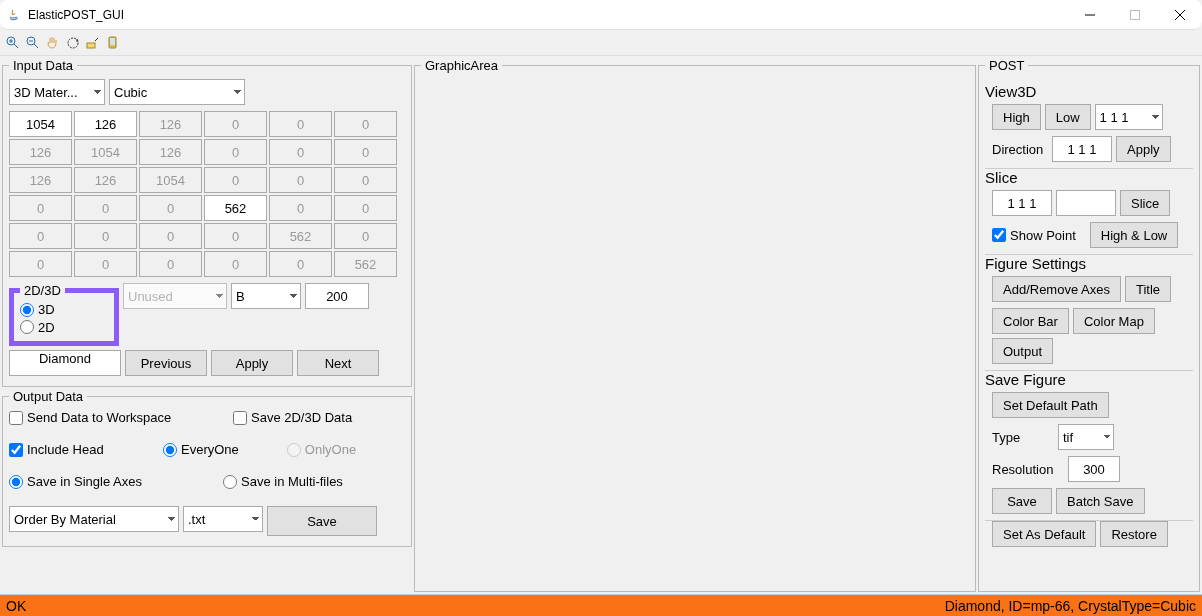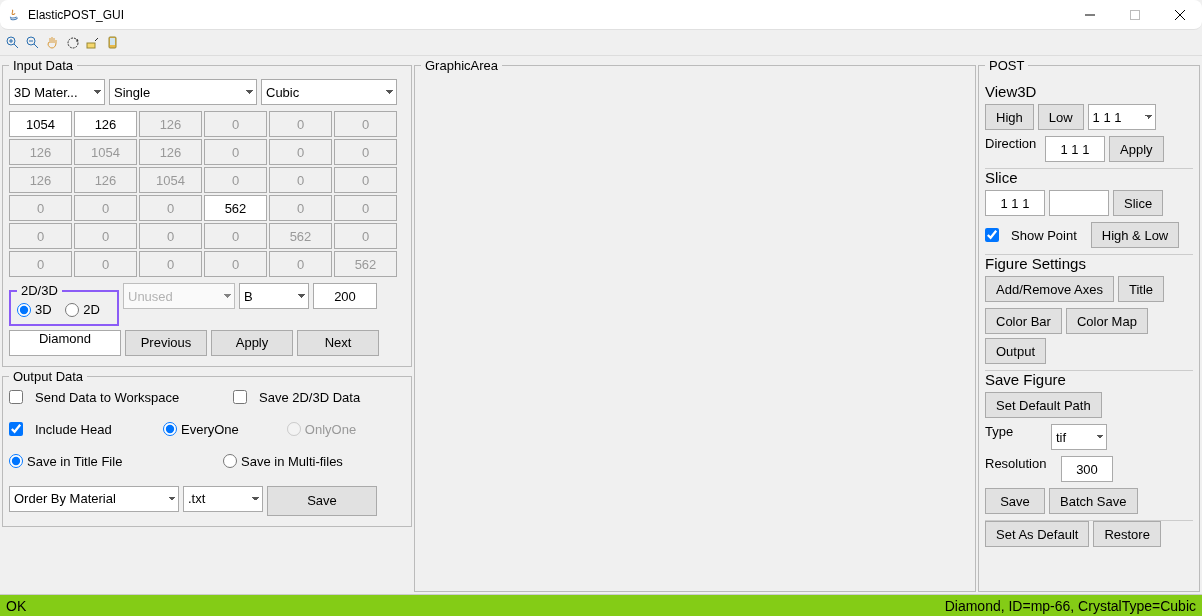--- a/index.html
+++ b/index.html
@@ -218,7 +218,6 @@
       <legend>Input Data</legend>
       <div class="row">
         <select style="width:96px"><option>3D Mater...</option></select>
-        <select style="width:148px"><option>Single</option></select>
         <select style="width:136px"><option>Cubic</option></select>
       </div>
       <div class="matrix" id="matrix">

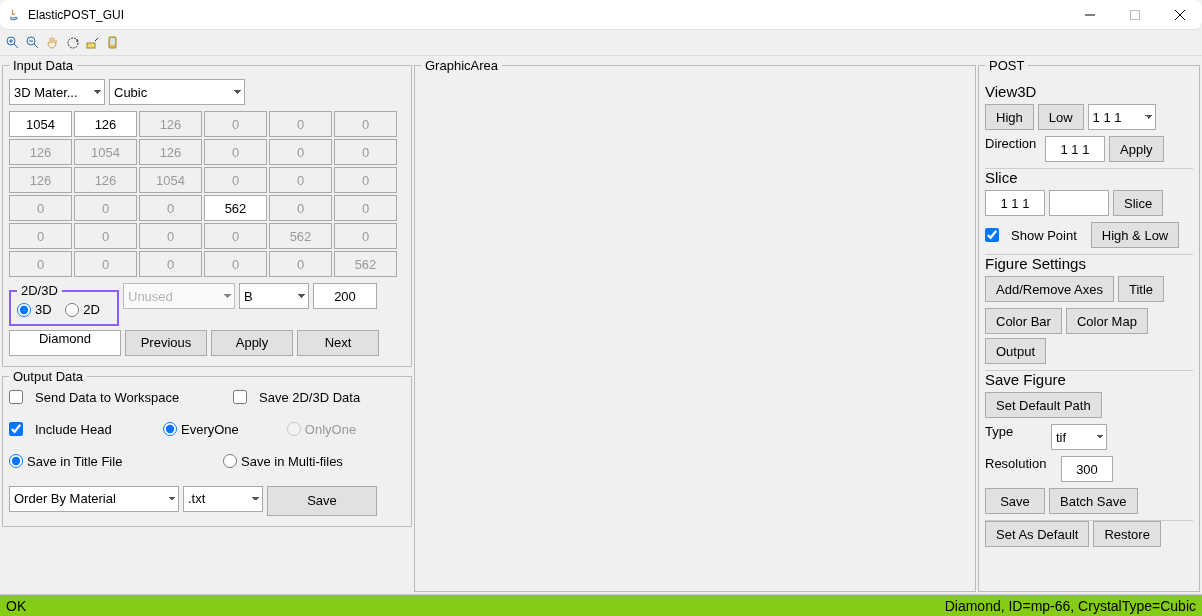--- a/index.html
+++ b/index.html
@@ -124,7 +124,7 @@
 .post-section { border-top: 1px solid #ccc; padding-top: 0; margin-top: 4px; }
 .post-section:first-of-type { border-top: none; margin-top: 2px; padding-top: 2px;}
 .post-section .hdr { font-size: 15px; margin-bottom: 4px; }
-.post-row { display: flex; gap: 4px; flex-wrap: wrap; margin-bottom: 6px; }
+.post-row { display: flex; gap: 4px; flex-wrap: wrap; align-items: center; margin-bottom: 6px; margin-left: 7px; }
 input.small { width: 60px; text-align: center; }
 input.tiny { width: 52px; text-align: center; }
 .statusbar {

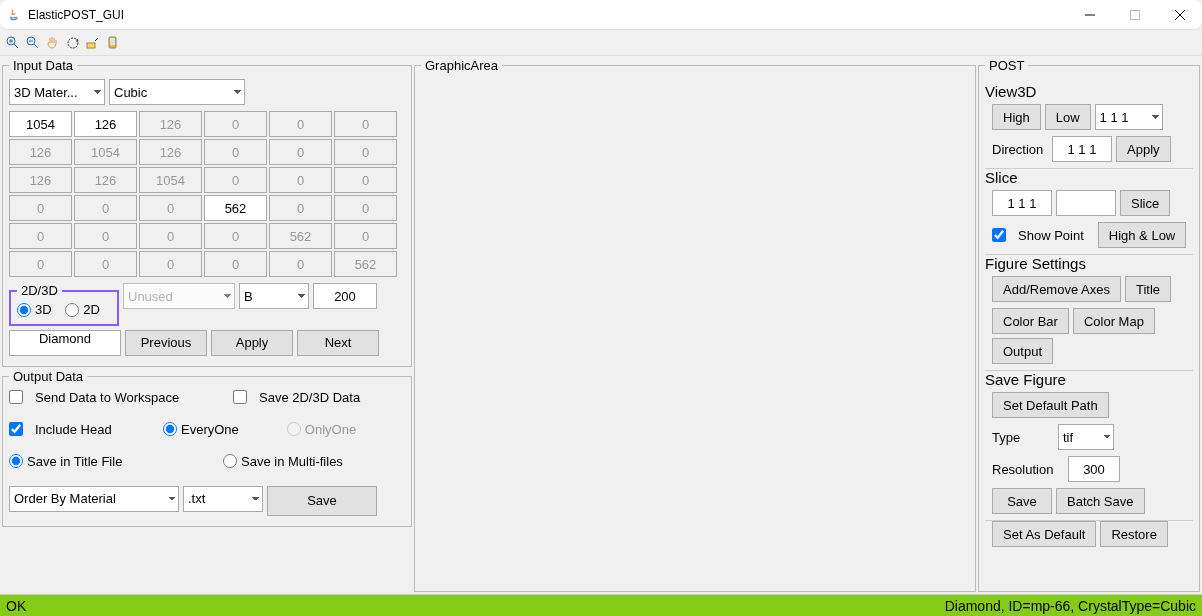--- a/index.html
+++ b/index.html
@@ -117,7 +117,7 @@
   color: #999;
 }
 .radio-label { display: inline-flex; align-items: center; gap: 4px; margin-right: 10px; }
-.check-label { display: inline-flex; align-items: center; gap: 12px; margin-right: 10px; }
+.check-label { display: inline-flex; align-items: center; gap: 4px; margin-right: 10px; }
 input[type=radio], input[type=checkbox] { width: 14px; height: 14px; }
 .radio-label.disabled, .check-label.disabled { color: #999; }
 .output-data .row { min-height: 28px; }

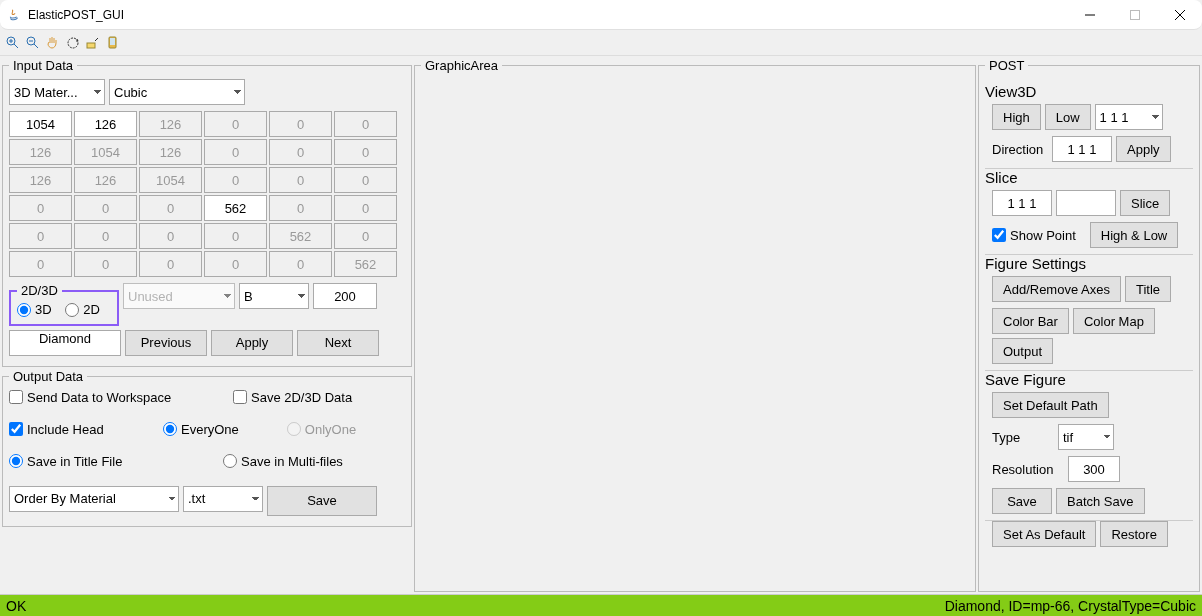--- a/index.html
+++ b/index.html
@@ -71,7 +71,7 @@
   font-size: 13px;
 }
 fieldset.inner {
-  border: 2px solid #8b5cf6;
+  border: 5px solid #8b5cf6;
   padding: 4px 6px;
 }
 select, input[type=text] {

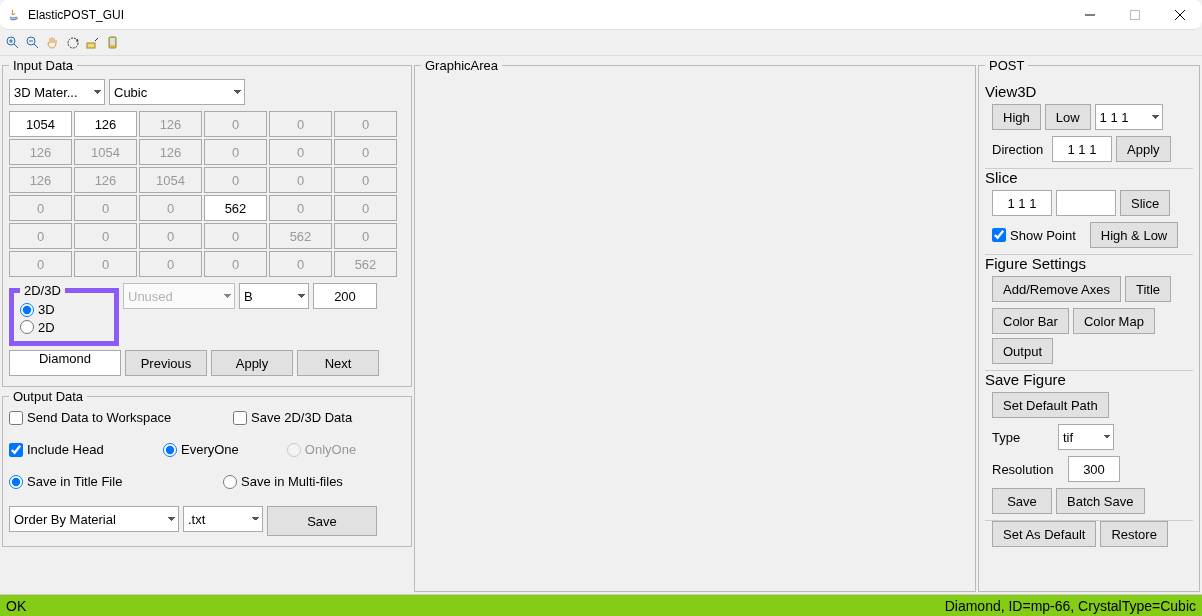--- a/index.html
+++ b/index.html
@@ -270,7 +270,7 @@
               <span>2D</span>
             </label>
         </fieldset>
-        <select style="width:112px;color:#999" disabled=""><option>Unused</option></select>
+        <select style="width:104px;color:#999" disabled=""><option>Unused</option></select>
         <select style="width:70px"><option>B</option></select>
         <input type="text" style="width: 64px; text-align: center;" value="200">
       </div>

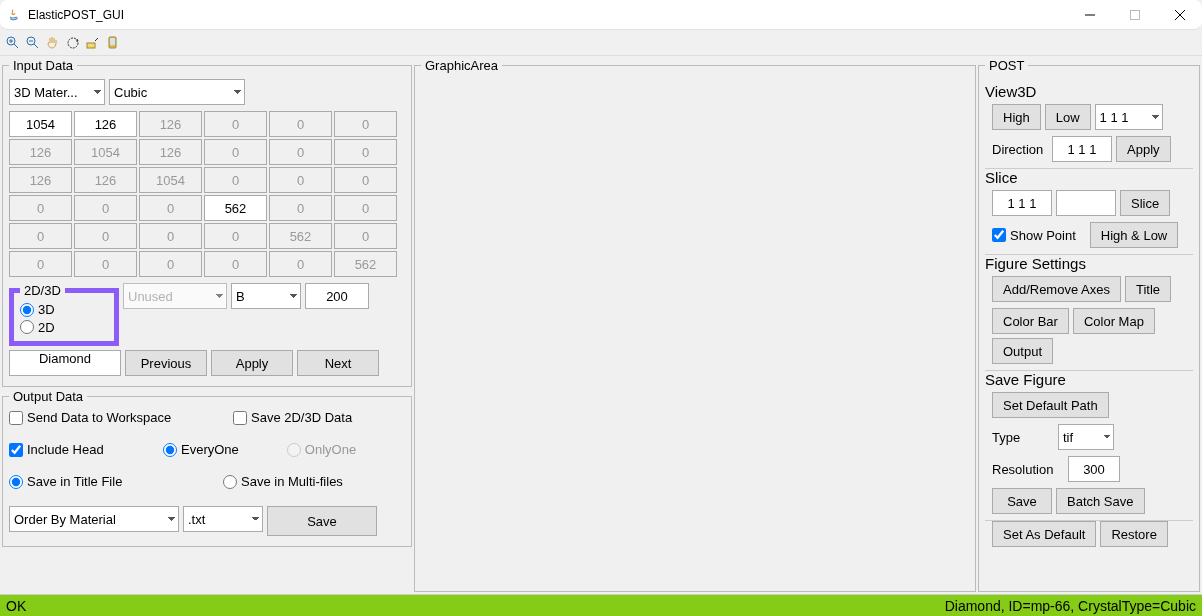--- a/index.html
+++ b/index.html
@@ -312,7 +312,7 @@
       <div class="row">
         <label class="radio-label" style="width:200px">
             <input type="radio" name="sv" checked="" style="">
-            <span>Save in Title File</span>
+            <span>Save in Single Axes</span>
           </label>
         <label class="radio-label">
             <input type="radio" name="sv" style="">

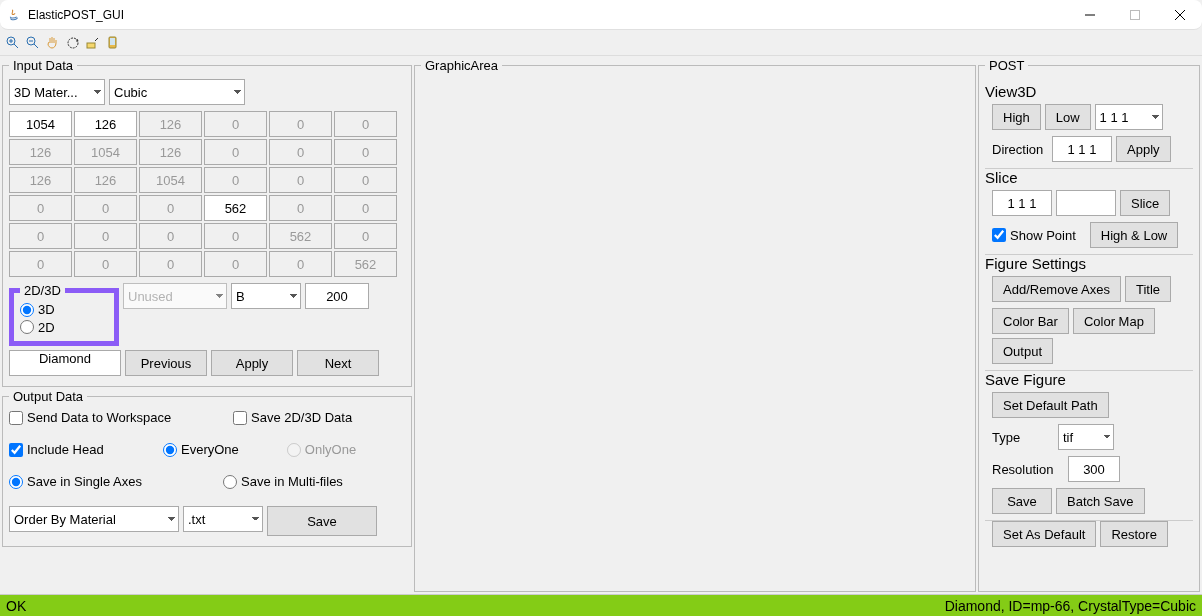--- a/index.html
+++ b/index.html
@@ -133,7 +133,7 @@
   display: flex;
   align-items: center;
   padding: 0 6px;
-  background: #84cc16;
+  background: #f97316;
   font-size: 14px;
 }
 .statusbar .sp { flex: 1; }

